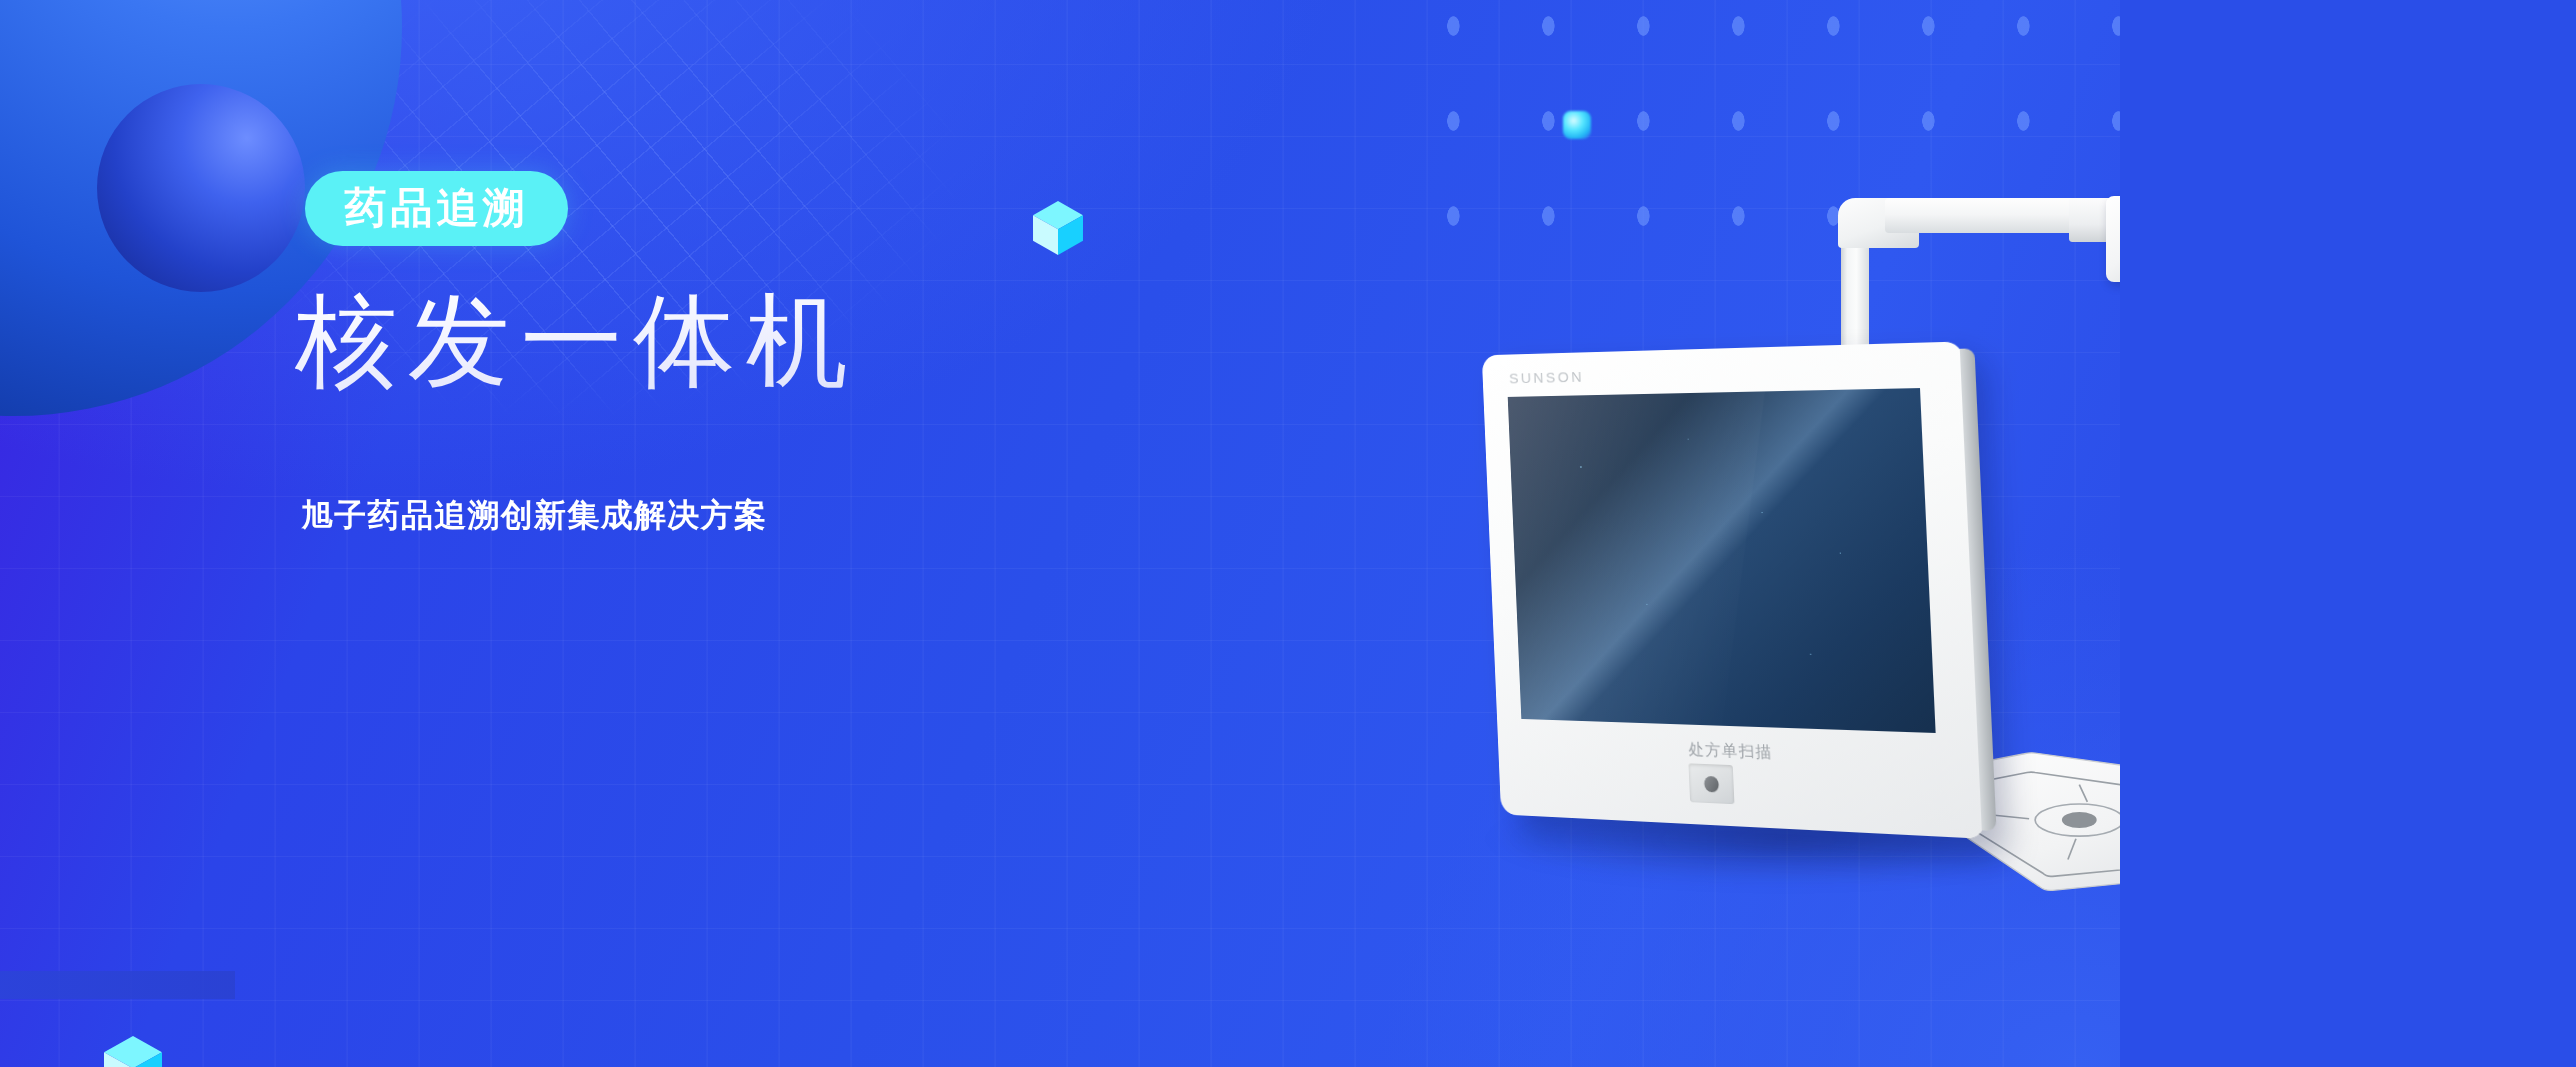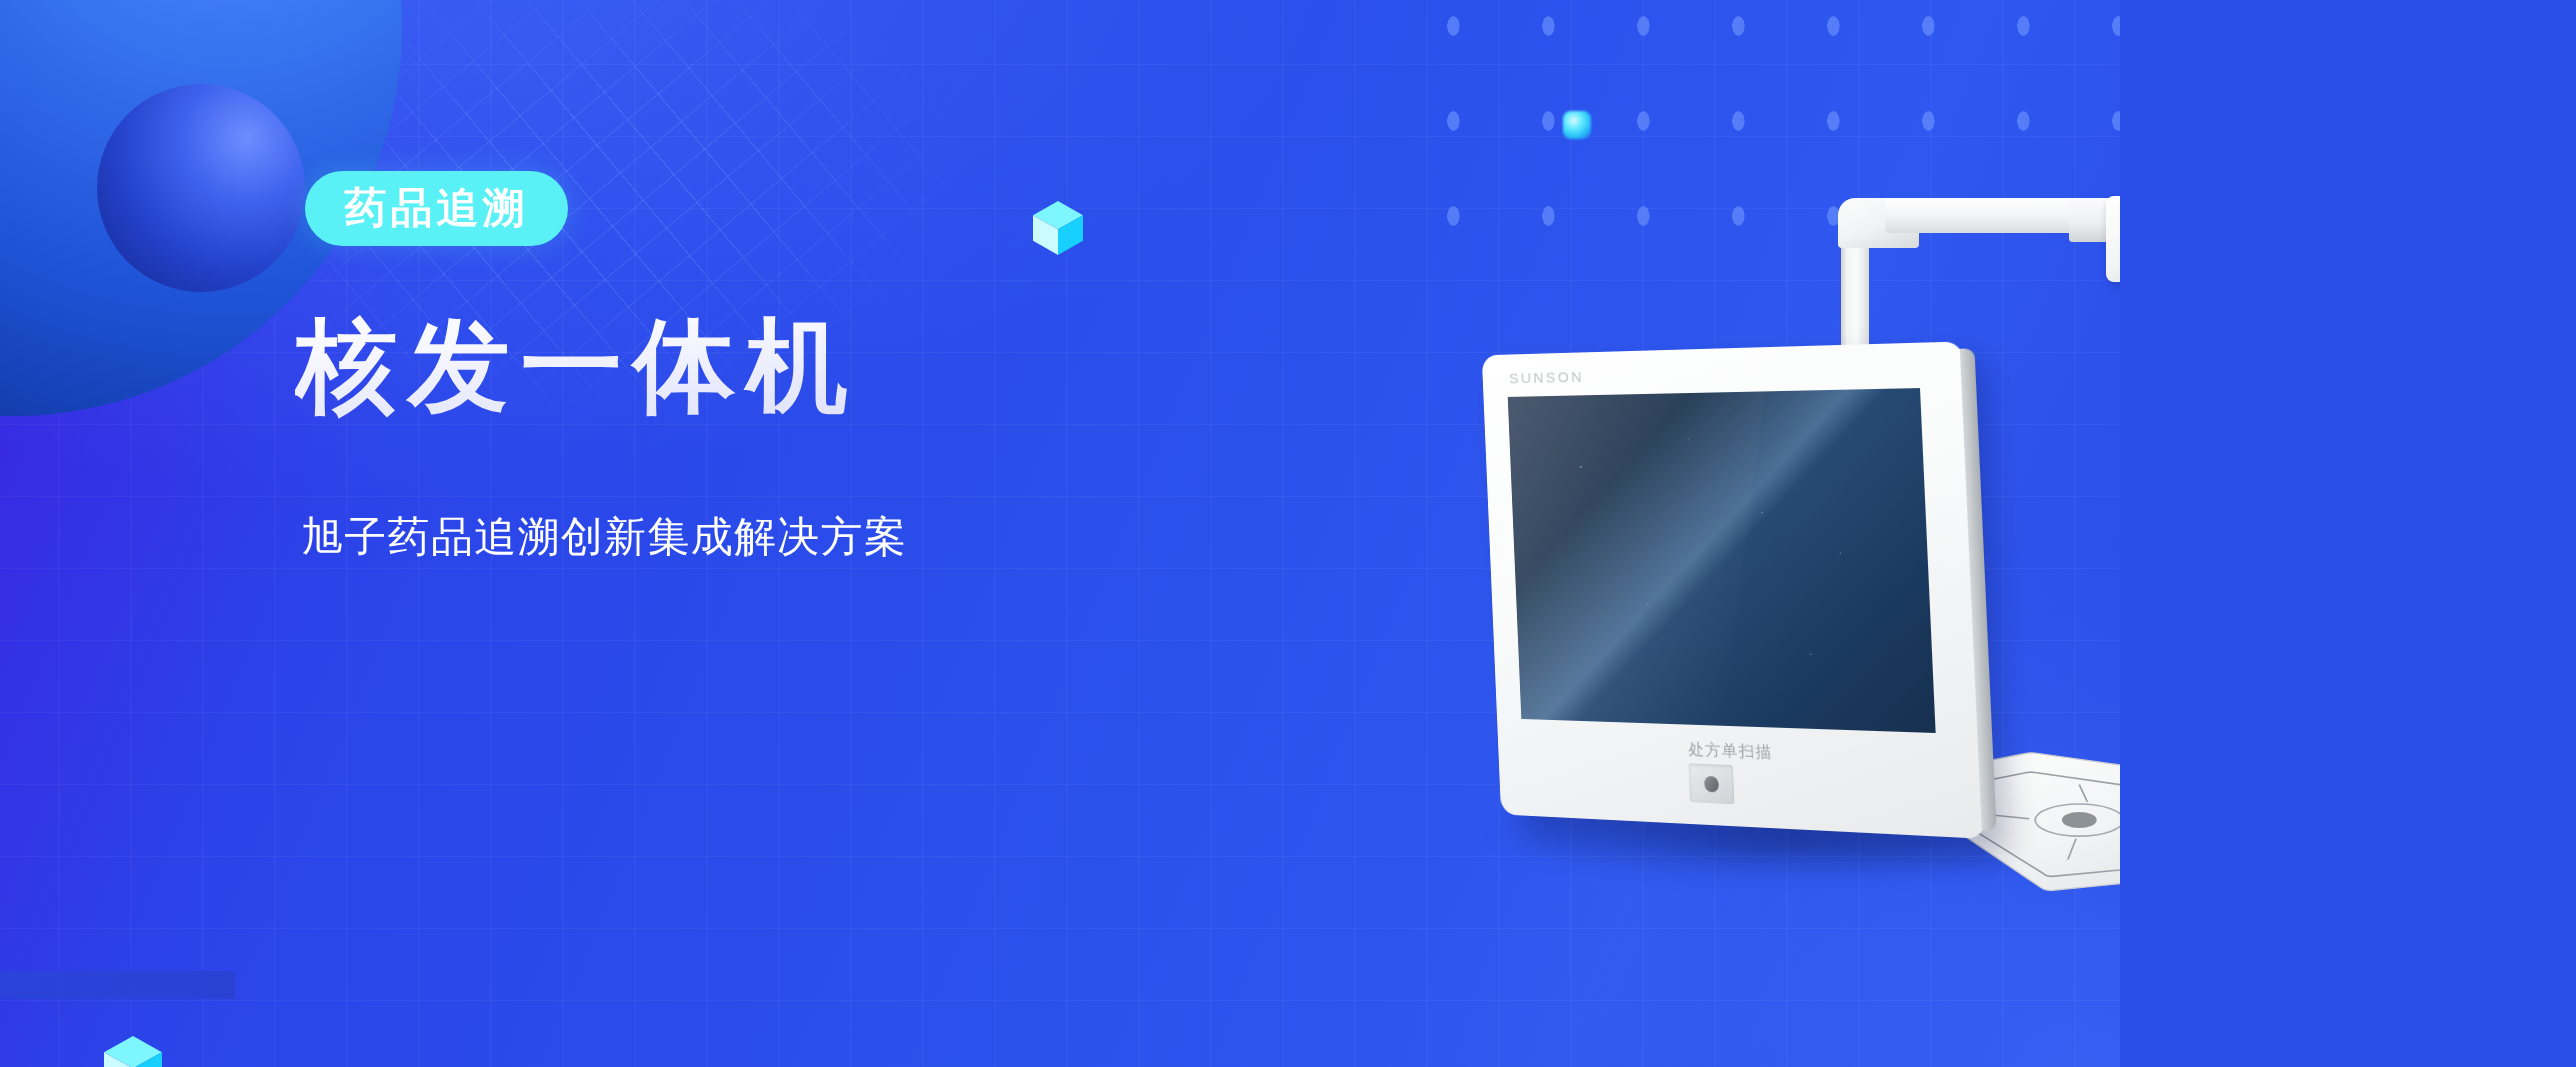--- a/index.html
+++ b/index.html
@@ -93,8 +93,8 @@
   }
 
   .headline{
-    position:absolute;left:295px;top:311px;
-    font-size:102px;font-weight:bold;letter-spacing:10.7px;line-height:1.08;
+    position:absolute;left:295px;top:286px;
+    font-size:102px;font-weight:normal;letter-spacing:10.7px;line-height:1.08;
     background:linear-gradient(176deg,#ffffff 0%,#f4f5ff 38%,#dfe2fb 100%);
     -webkit-background-clip:text;background-clip:text;
     color:transparent;

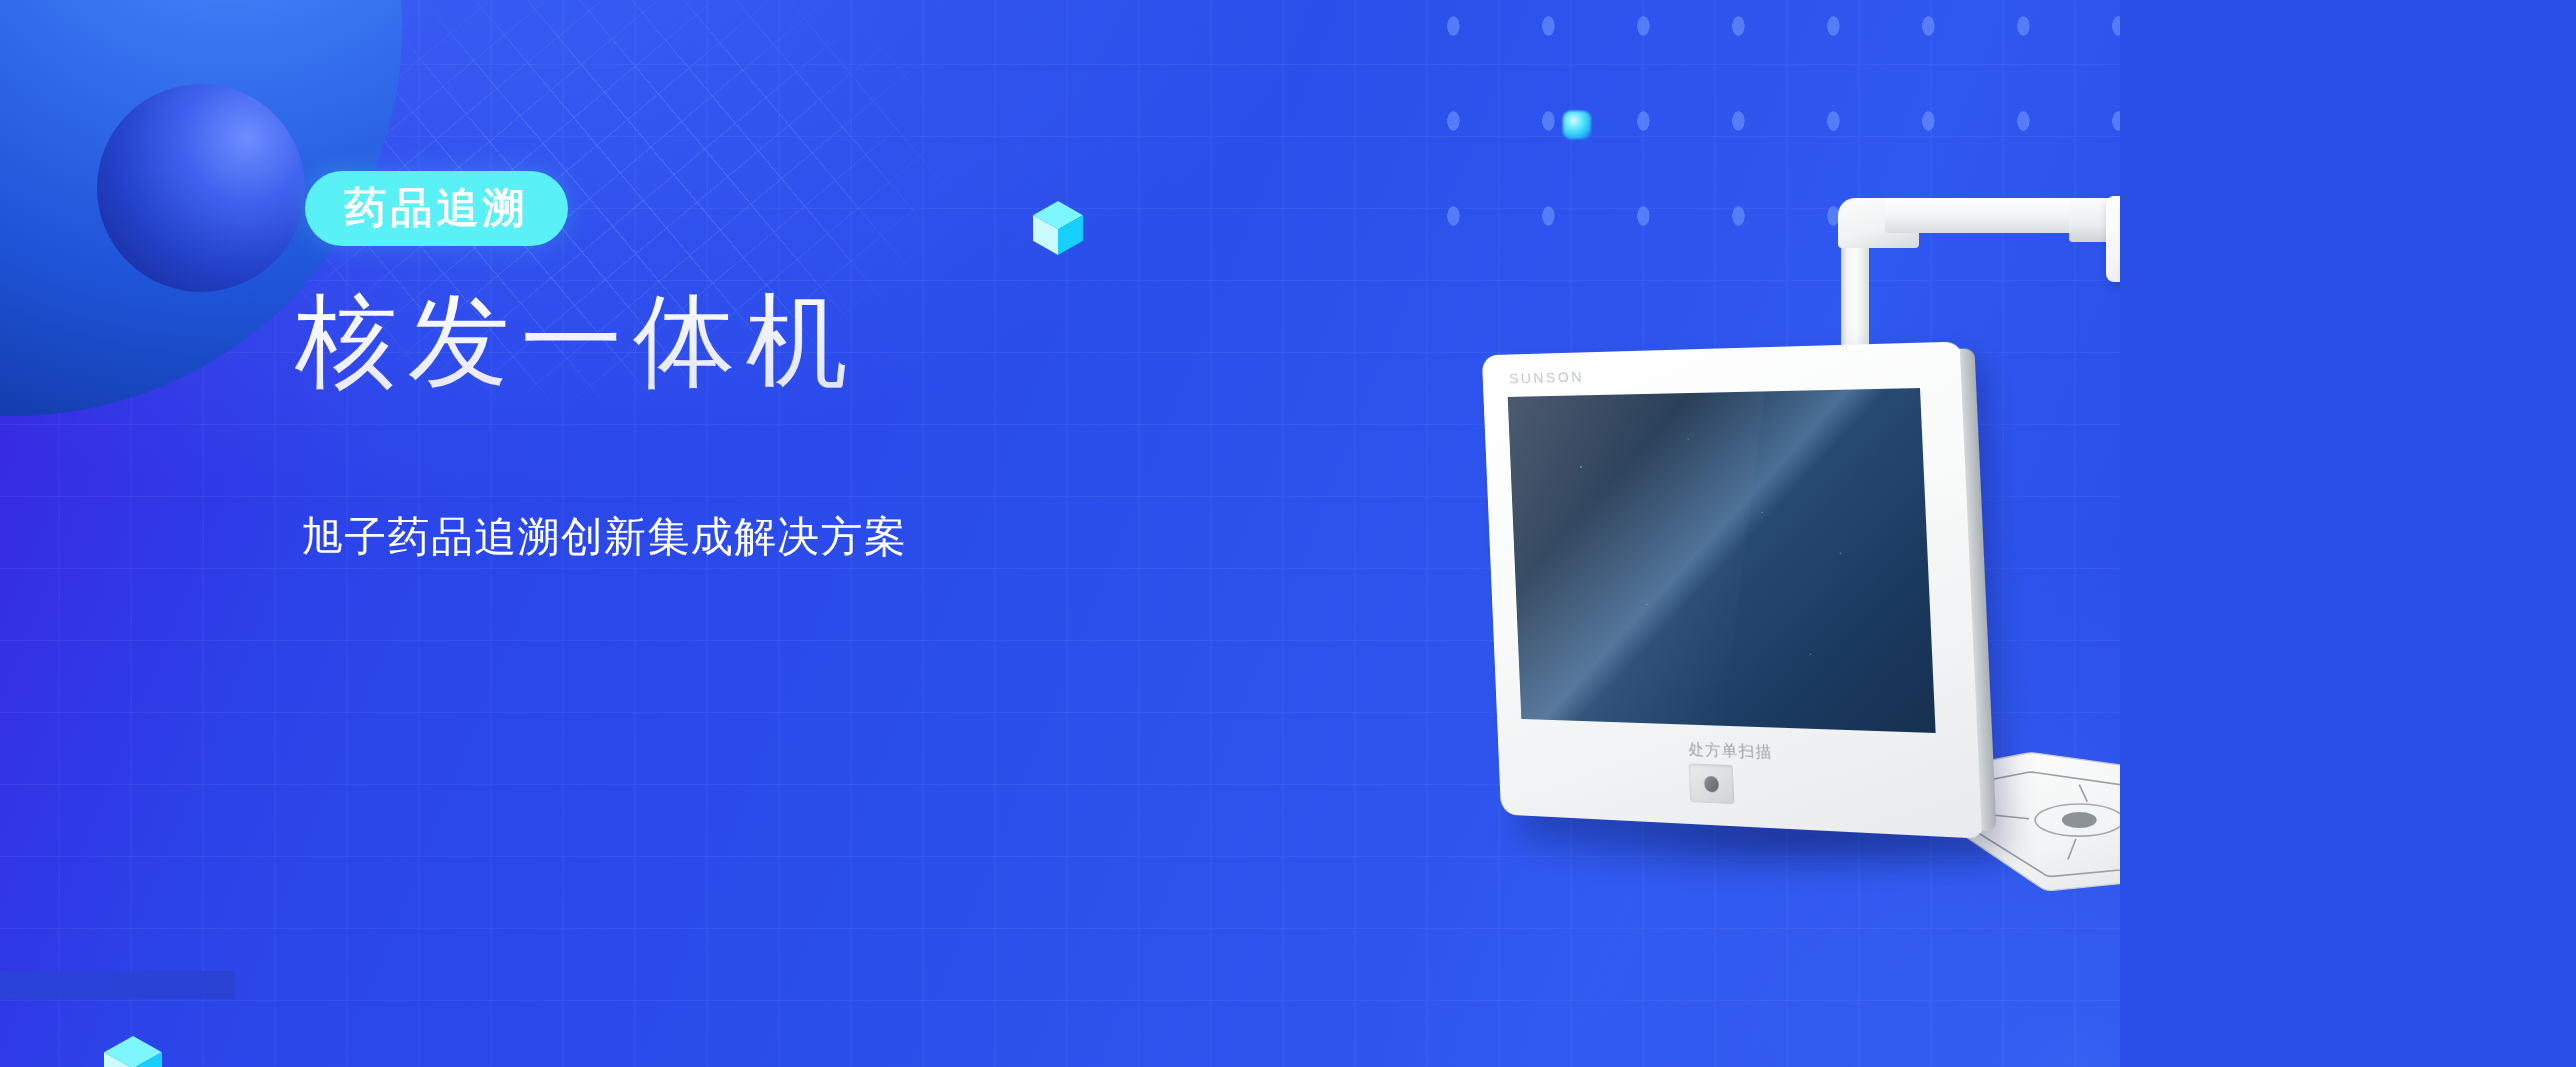--- a/index.html
+++ b/index.html
@@ -102,8 +102,8 @@
   }
 
   .sub{
-    position:absolute;left:301px;top:508px;
-    color:#ffffff;font-size:42px;font-weight:normal;letter-spacing:1.3px;line-height:1.38;
+    position:absolute;left:301px;top:493px;
+    color:#ffffff;font-size:32px;font-weight:bold;letter-spacing:1.3px;line-height:1.38;
     white-space:nowrap;
   }
 

